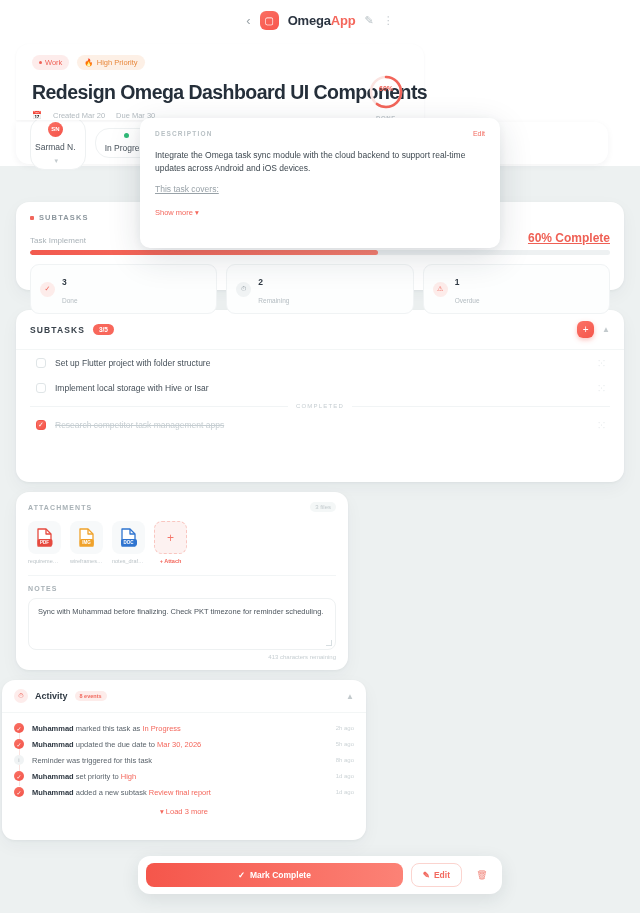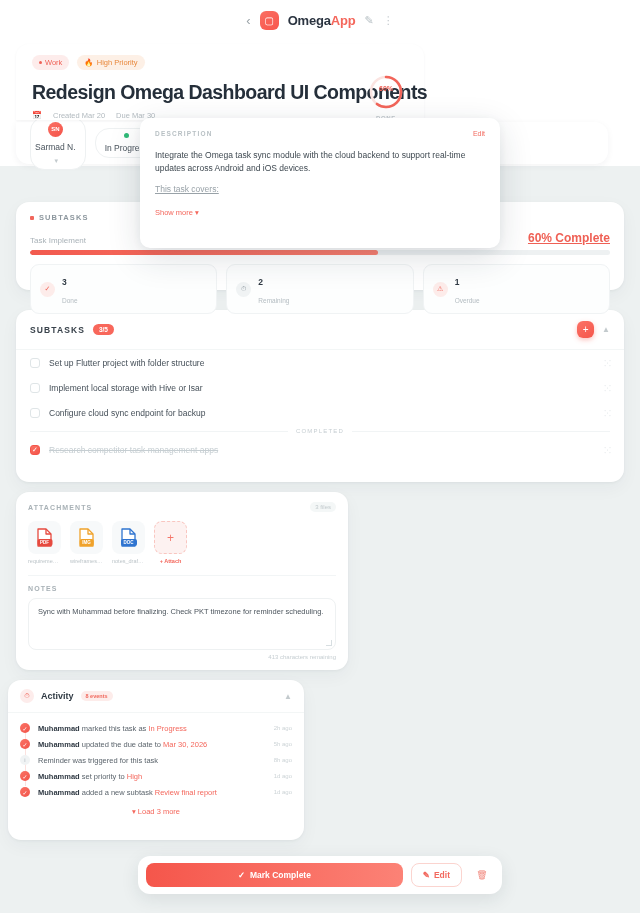--- a/index.html
+++ b/index.html
@@ -128,7 +128,7 @@
   }
   .collapse { color: #c3cacd; font-size: 8px; cursor: pointer; }
   .st-row {
-    display: flex; align-items: center; gap: 9px; padding: 7px 14px;
+    display: flex; align-items: center; gap: 9px; padding: 7px 20px;
     font-size: 8.5px; color: #454f58;
   }
   .cbox { width: 10px; height: 10px; border-radius: 3px; border: 1.3px solid #dfe5e7; flex: none; }

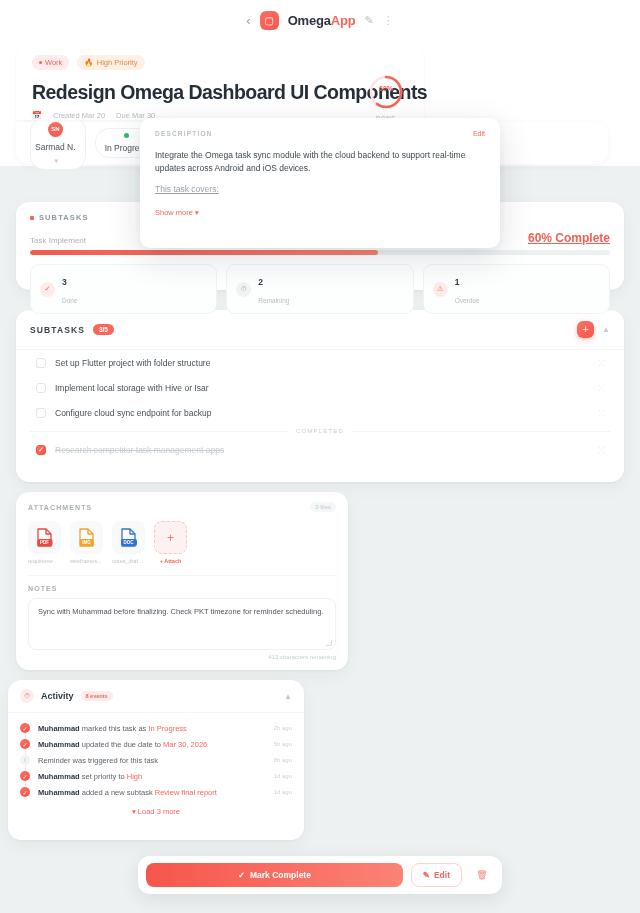--- a/index.html
+++ b/index.html
@@ -337,11 +337,6 @@
         <div class="st-row">
           <span class="cbox"></span>
           <span class="txt">Implement local storage with Hive or Isar</span>
-          <span class="grip">⁙</span>
-        </div>
-        <div class="st-row">
-          <span class="cbox"></span>
-          <span class="txt">Configure cloud sync endpoint for backup</span>
           <span class="grip">⁙</span>
         </div>
       </div>

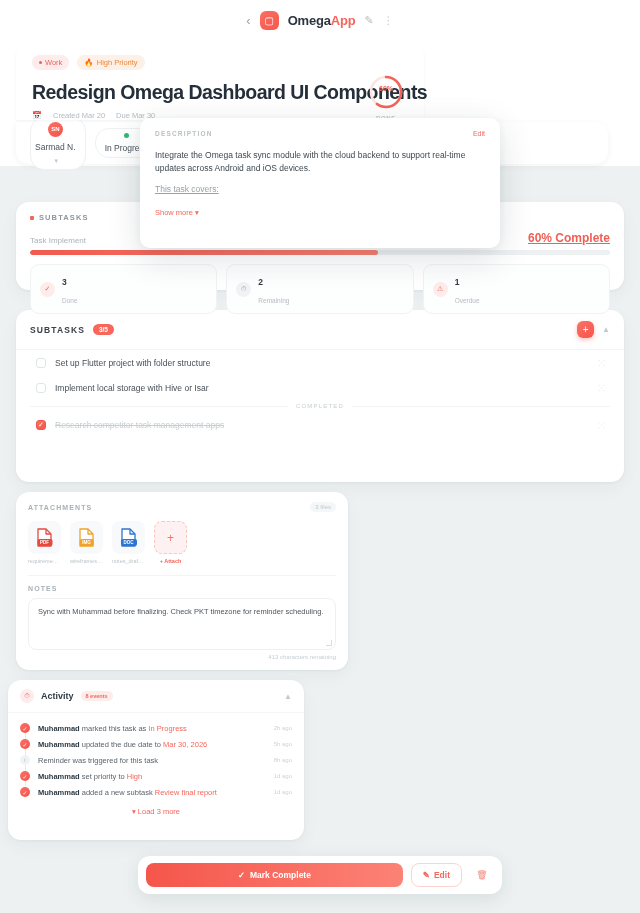--- a/index.html
+++ b/index.html
@@ -177,7 +177,7 @@
   .charcount { text-align: right; font-size: 6px; color: #c6ced2; margin-top: 4px; }
 
   
-  .activity { position: absolute; left: 8px; top: 680px; width: 296px; height: 160px; overflow: hidden; }
+  .activity { position: absolute; left: 2px; top: 680px; width: 364px; height: 160px; overflow: hidden; }
   .act-head { display: flex; align-items: center; gap: 7px; padding: 9px 12px; border-bottom: 1px solid #f3f6f6; }
   .act-head .clock {
     width: 14px; height: 14px; border-radius: 50%; background: #fdeceb; color: #ef6257;

